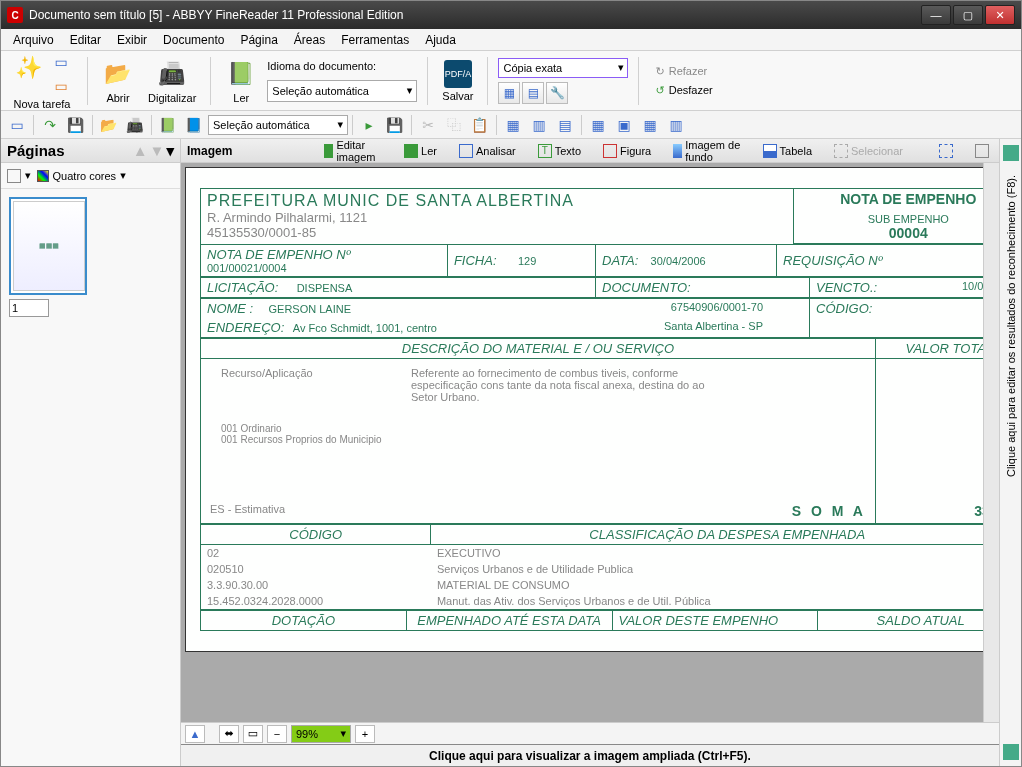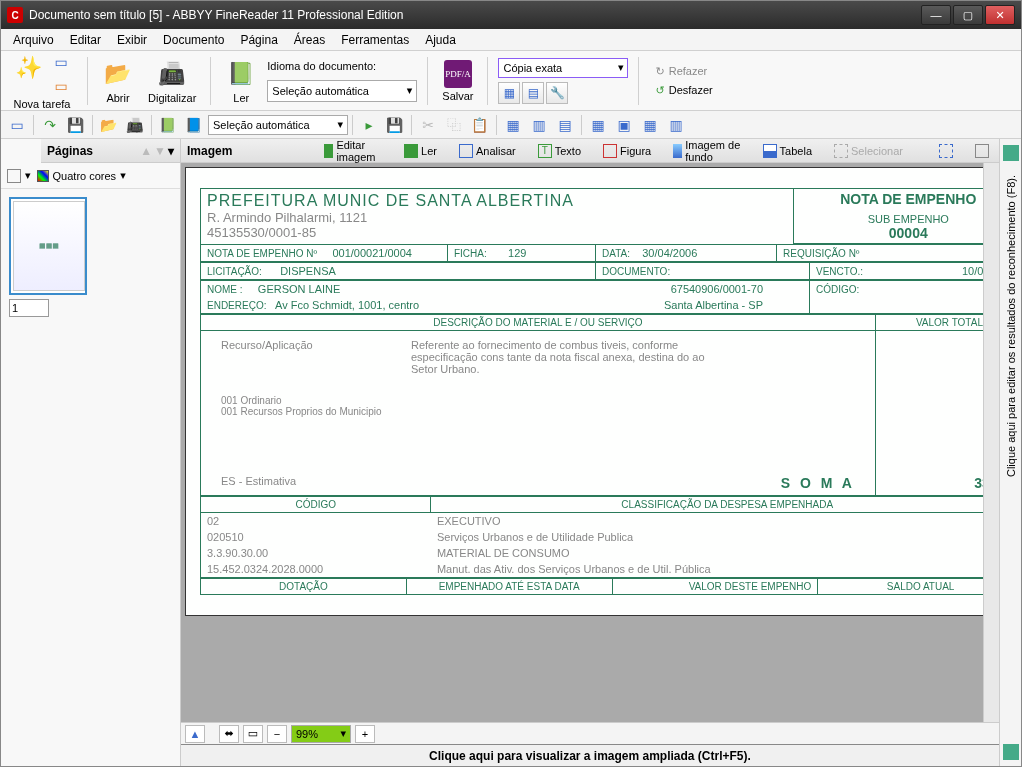--- a/index.html
+++ b/index.html
@@ -155,7 +155,7 @@
     </div>
     <div class="vsep"></div>
     <div class="tbgroup">
-      <div class="tbicon ico-red" style="background:#701a75;color:#fff;font-size:9px;width:28px;height:28px;border-radius:3px;display:flex;align-items:center;justify-content:center;font-family:Liberation Serif, serif;">PDF/A</div>
+      <div class="tbicon ico-red" style="background:#0c4a6e;color:#fff;font-size:9px;width:28px;height:28px;border-radius:3px;display:flex;align-items:center;justify-content:center;">PDF/A</div>
       <div class="tblbl">Salvar</div>
     </div>
     <div class="vsep"></div>

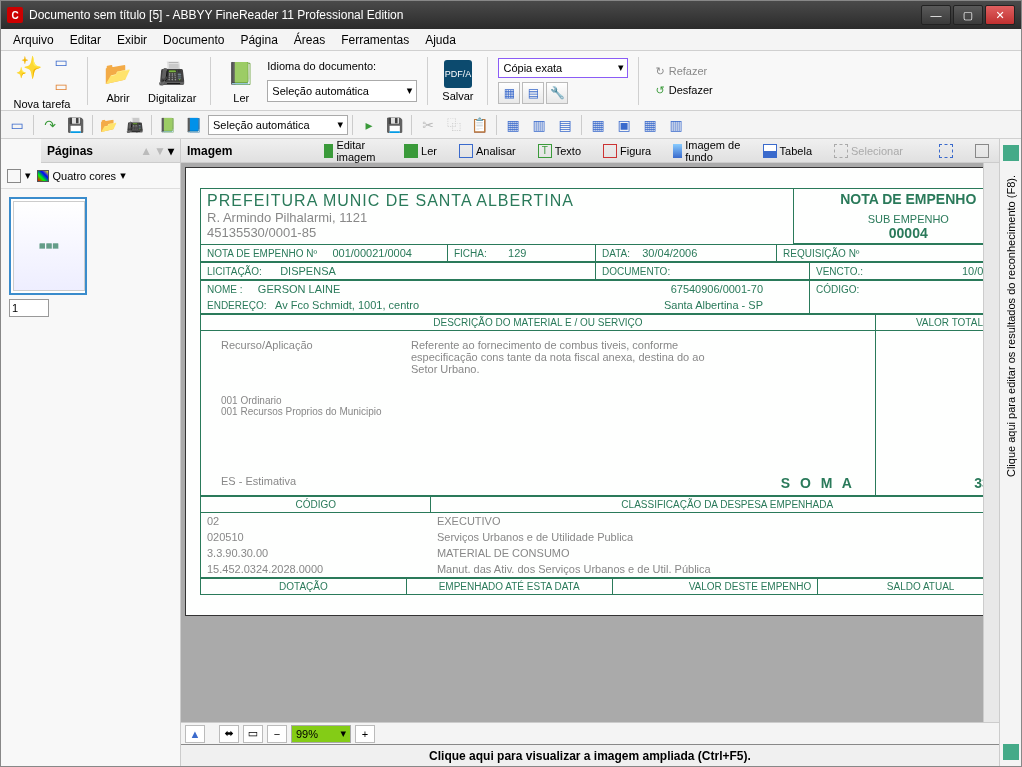--- a/index.html
+++ b/index.html
@@ -45,7 +45,7 @@
 
 .bodyrow { flex:1; display:flex; min-height:0;}
 .sidebar-l { width:180px; border-right:1px solid #ccc; display:flex; flex-direction:column; background:#f8f8f8;}
-.panel-hdr { height:24px; background:linear-gradient(#f0f0f0,#e0e0e0); border-bottom:1px solid #ccc; display:flex;align-items:center;padding:0 6px;font-weight:bold;font-size:12px;justify-content:space-between;margin-left:40px;}
+.panel-hdr { height:24px; background:linear-gradient(#f0f0f0,#e0e0e0); border-bottom:1px solid #ccc; display:flex;align-items:center;padding:0 6px;font-weight:bold;font-size:15px;justify-content:space-between;}
 .panel-hdr .hicons{display:flex;gap:2px;}
 .viewmode { height:26px;border-bottom:1px solid #ddd;display:flex;align-items:center;padding:0 6px;gap:6px;}
 .viewmode .vm{display:flex;align-items:center;gap:4px;font-size:11px;}

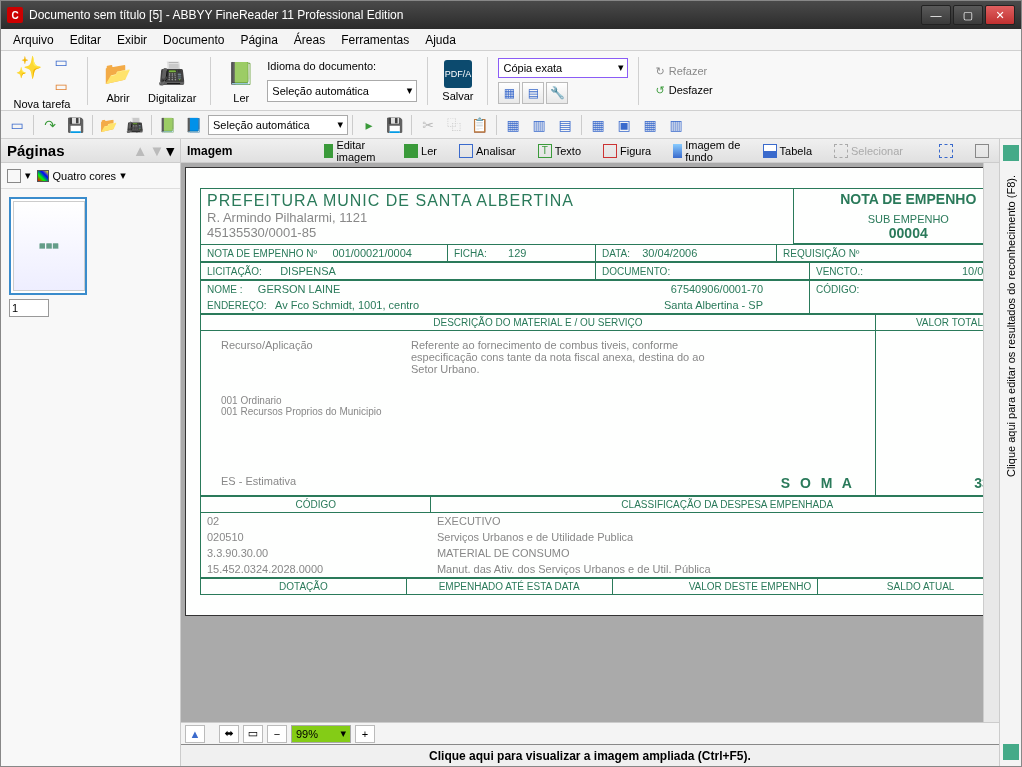--- a/index.html
+++ b/index.html
@@ -70,7 +70,7 @@
 .doc { background:#fefffe; color:#2a7a5a; font-family: "Times New Roman", serif;}
 .doc table{width:100%; border-collapse:collapse;}
 .doc td{border:1.5px solid #2a7a5a; padding:2px 6px; font-size:11px; vertical-align:middle;}
-.doc .lblsm{font-size:10px; color:#2a7a5a;}
+.doc .lblsm{font-size:13px; color:#2a7a5a;font-style:italic;}
 .doc .hdr1{font-size:16px; letter-spacing:1px;color:#2a7a5a;}
 .doc .grey{color:#888;}
 .doc .big{font-size:14px;font-weight:bold;}

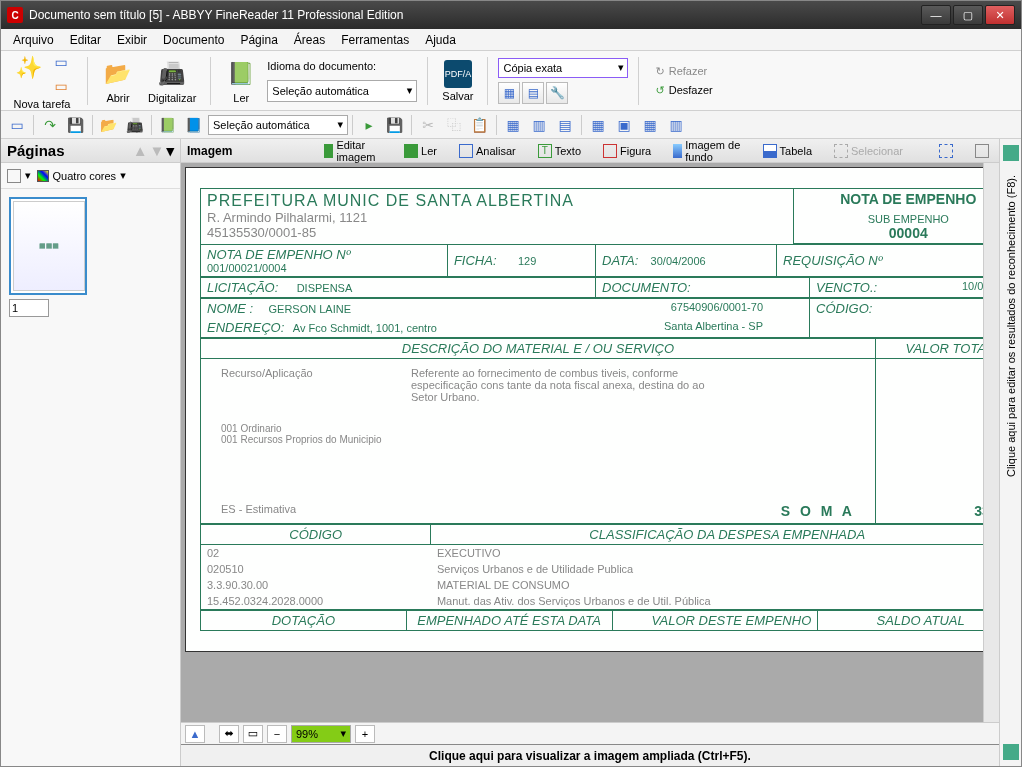--- a/index.html
+++ b/index.html
@@ -366,7 +366,7 @@
                 <td style="border-bottom:none;"></td>
               </tr>
               <tr>
-                <td style="border-top:none;padding:4px 20px;"><span class="grey">ES - Estimativa</span> <span class="big" style="float:right;letter-spacing:3px;">S O M A</span></td>
+                <td style="border-top:none;padding:4px 9px;"><span class="grey">ES - Estimativa</span> <span class="big" style="float:right;letter-spacing:3px;">S O M A</span></td>
                 <td style="border-top:none;text-align:right;" class="big">335,82</td>
               </tr>
             </tbody>

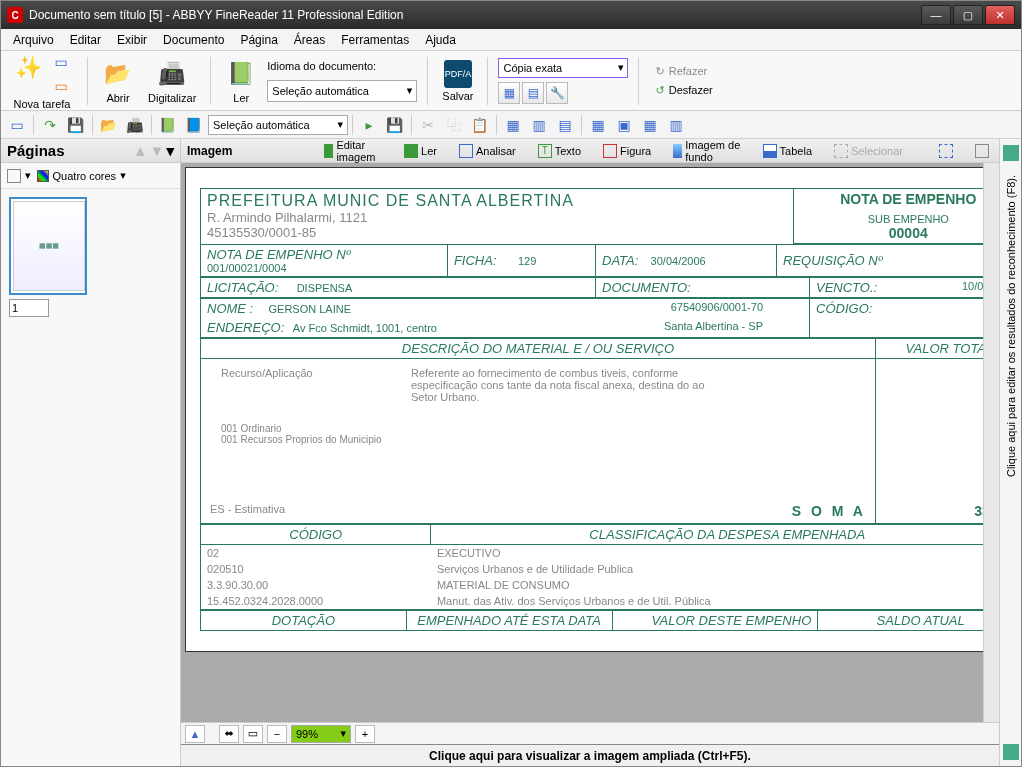--- a/index.html
+++ b/index.html
@@ -401,7 +401,7 @@
                   <tr>
                 <td style="width:25%;text-align:center;" class="lblsm">DOTAÇÃO</td>
                 <td style="width:25%;text-align:center;" class="lblsm">EMPENHADO ATÉ ESTA DATA</td>
-                <td style="width:25%;text-align:right;" class="lblsm">VALOR DESTE EMPENHO</td>
+                <td style="width:25%;text-align:left;" class="lblsm">VALOR DESTE EMPENHO</td>
                 <td style="text-align:center;" class="lblsm">SALDO ATUAL</td>
               </tr>
             </tbody>

